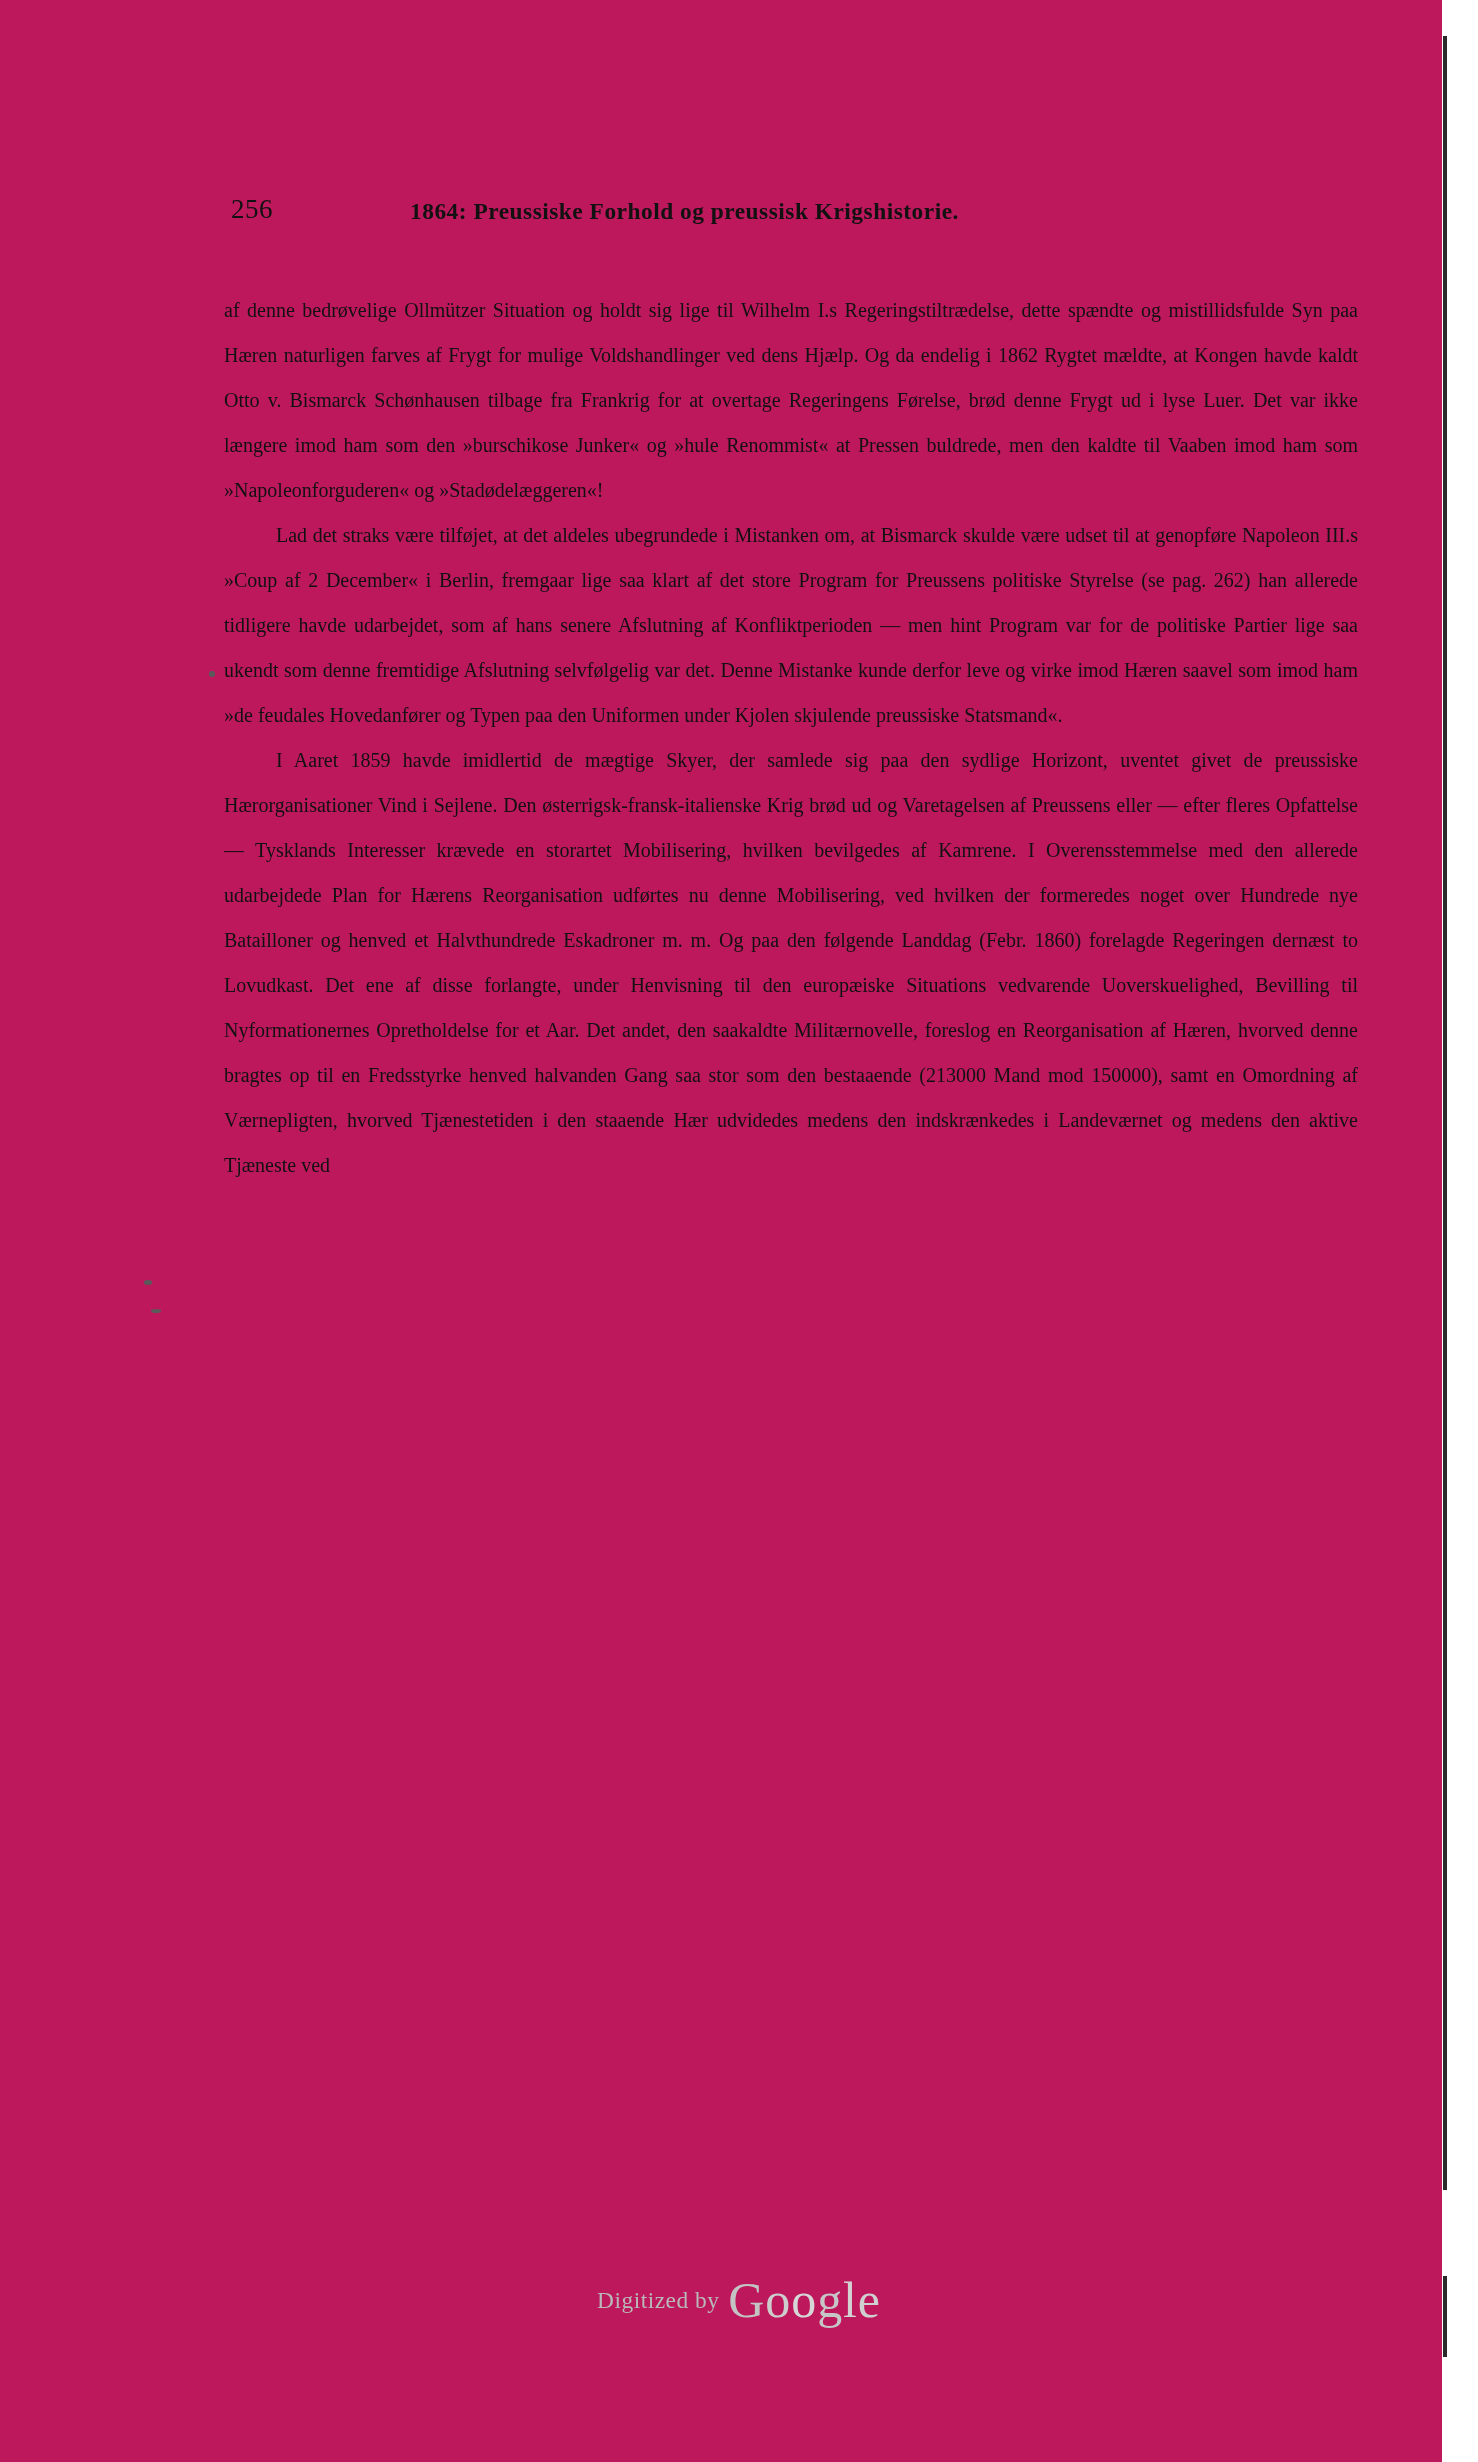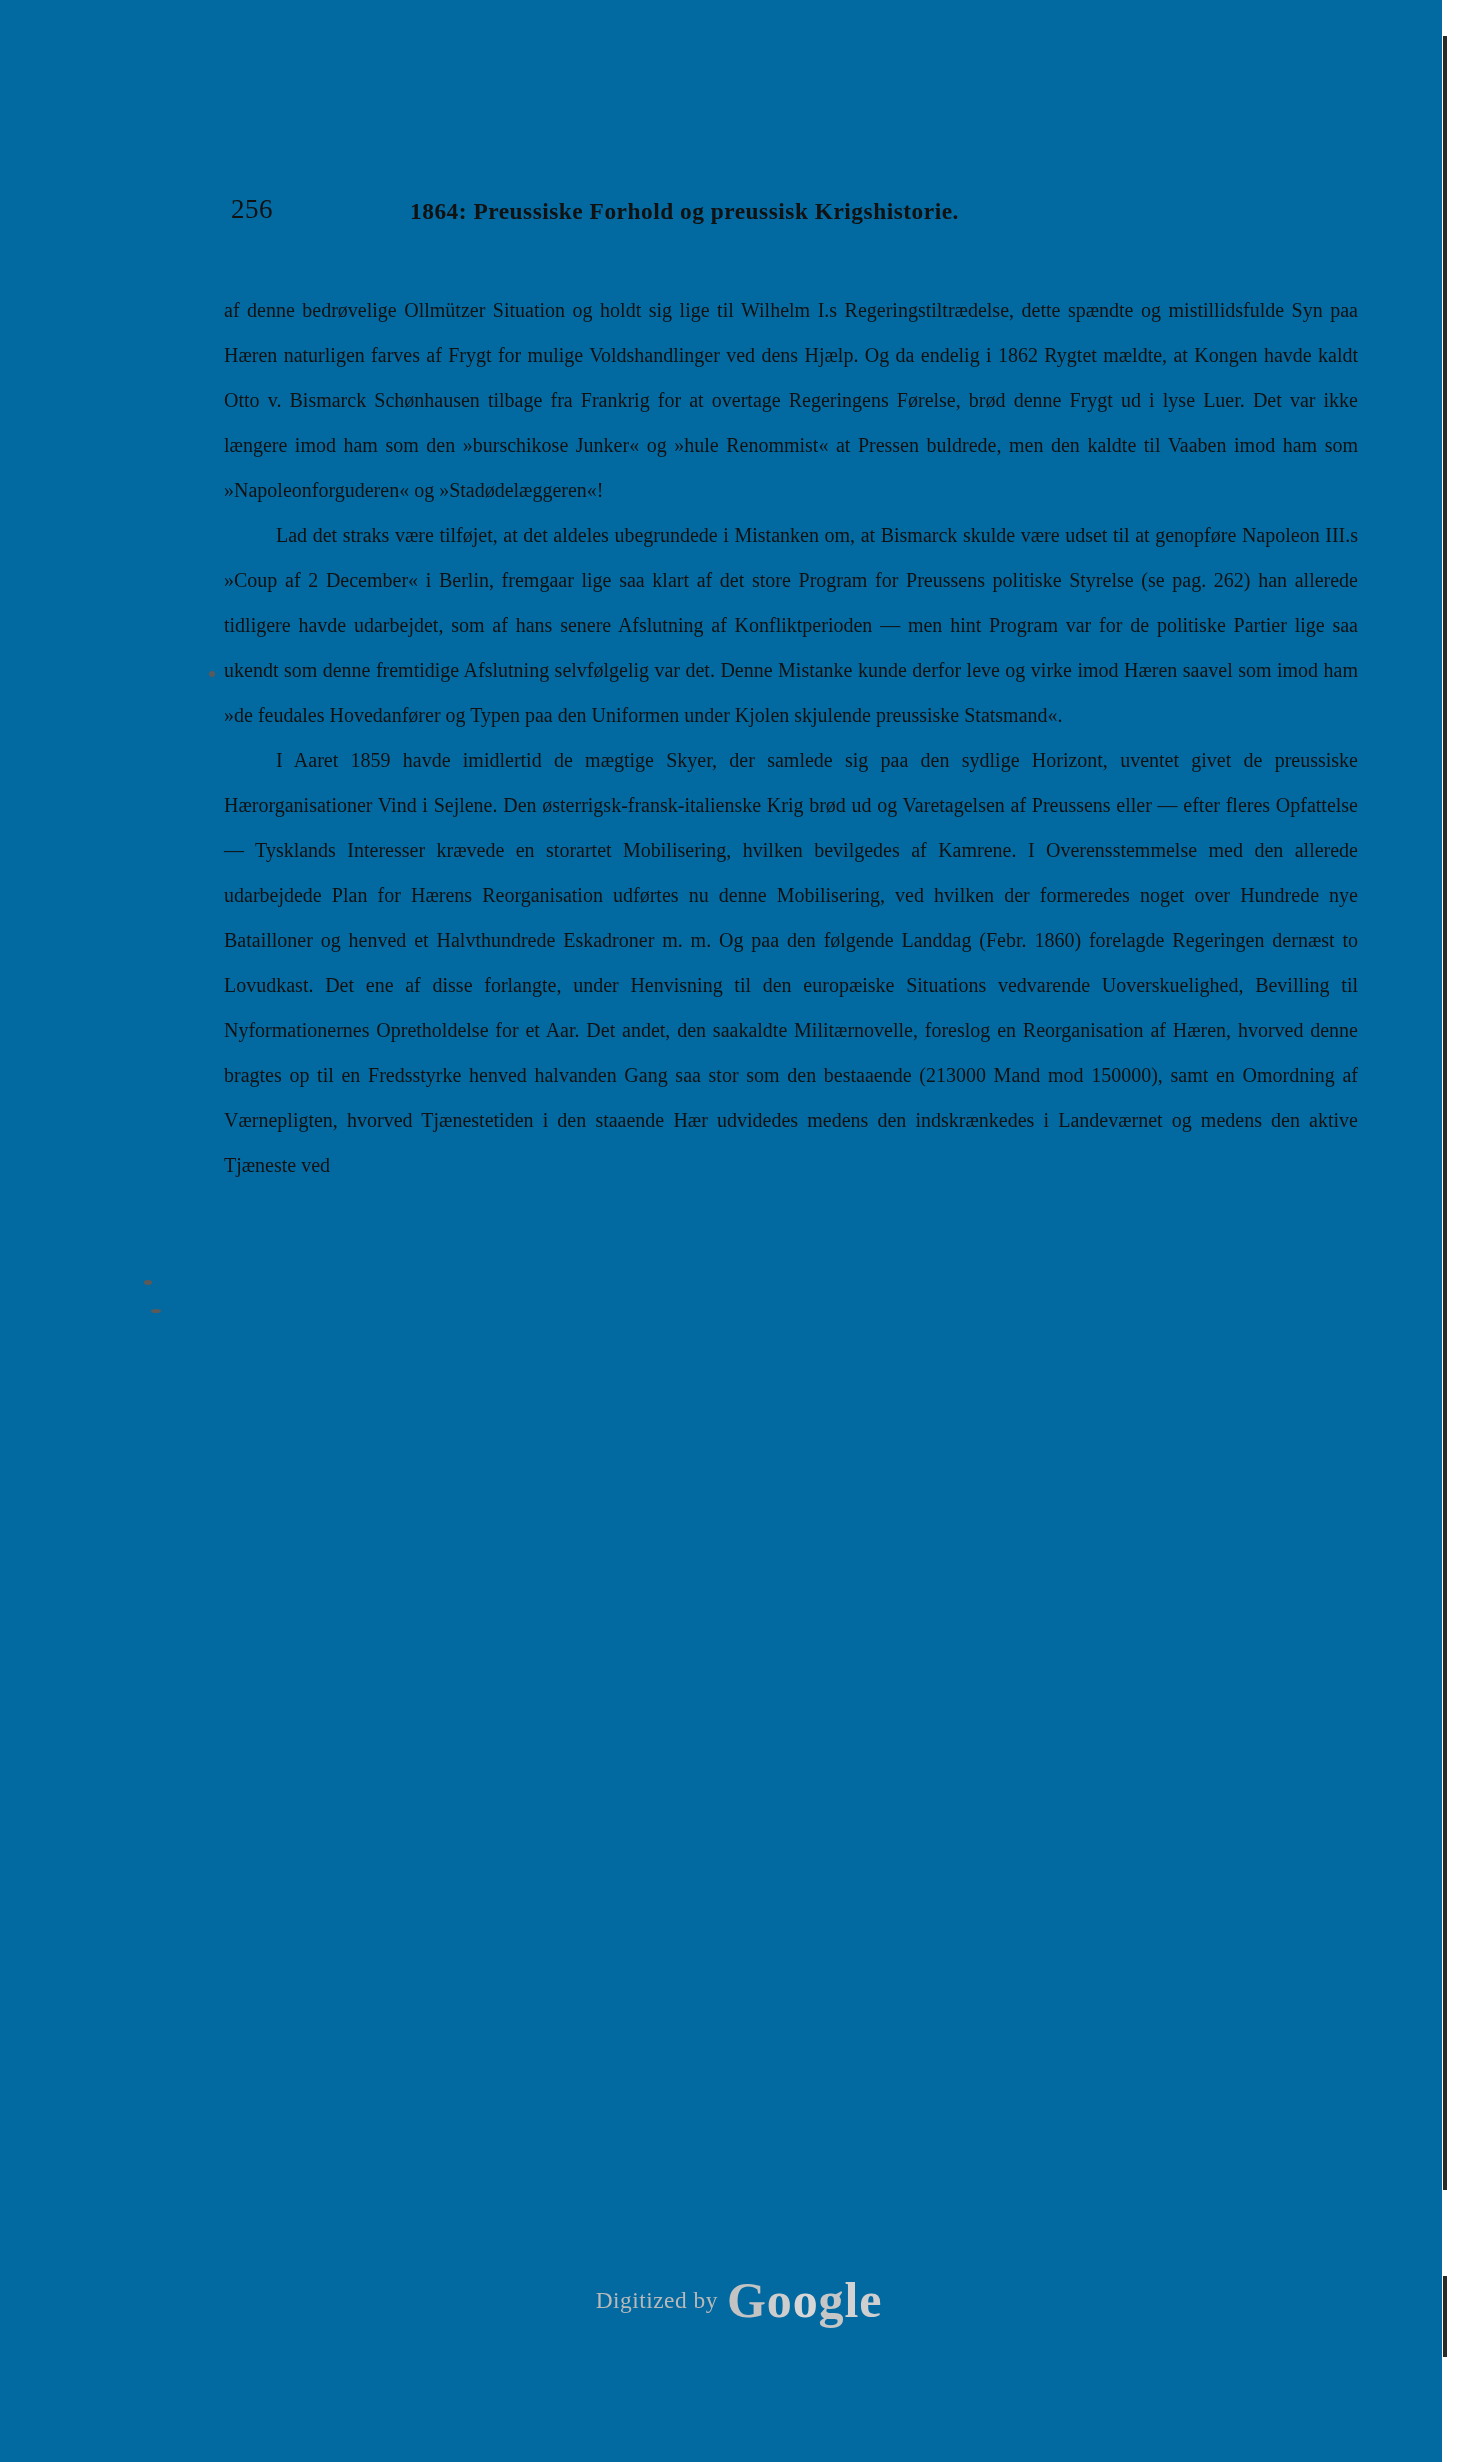--- a/index.html
+++ b/index.html
@@ -20,7 +20,7 @@
     top: 0; left: 0;
     width: 1478px;
     height: 2462px;
-    background: #0369a1;
+    background: #be185d;
   }
   
   .scan-edge {

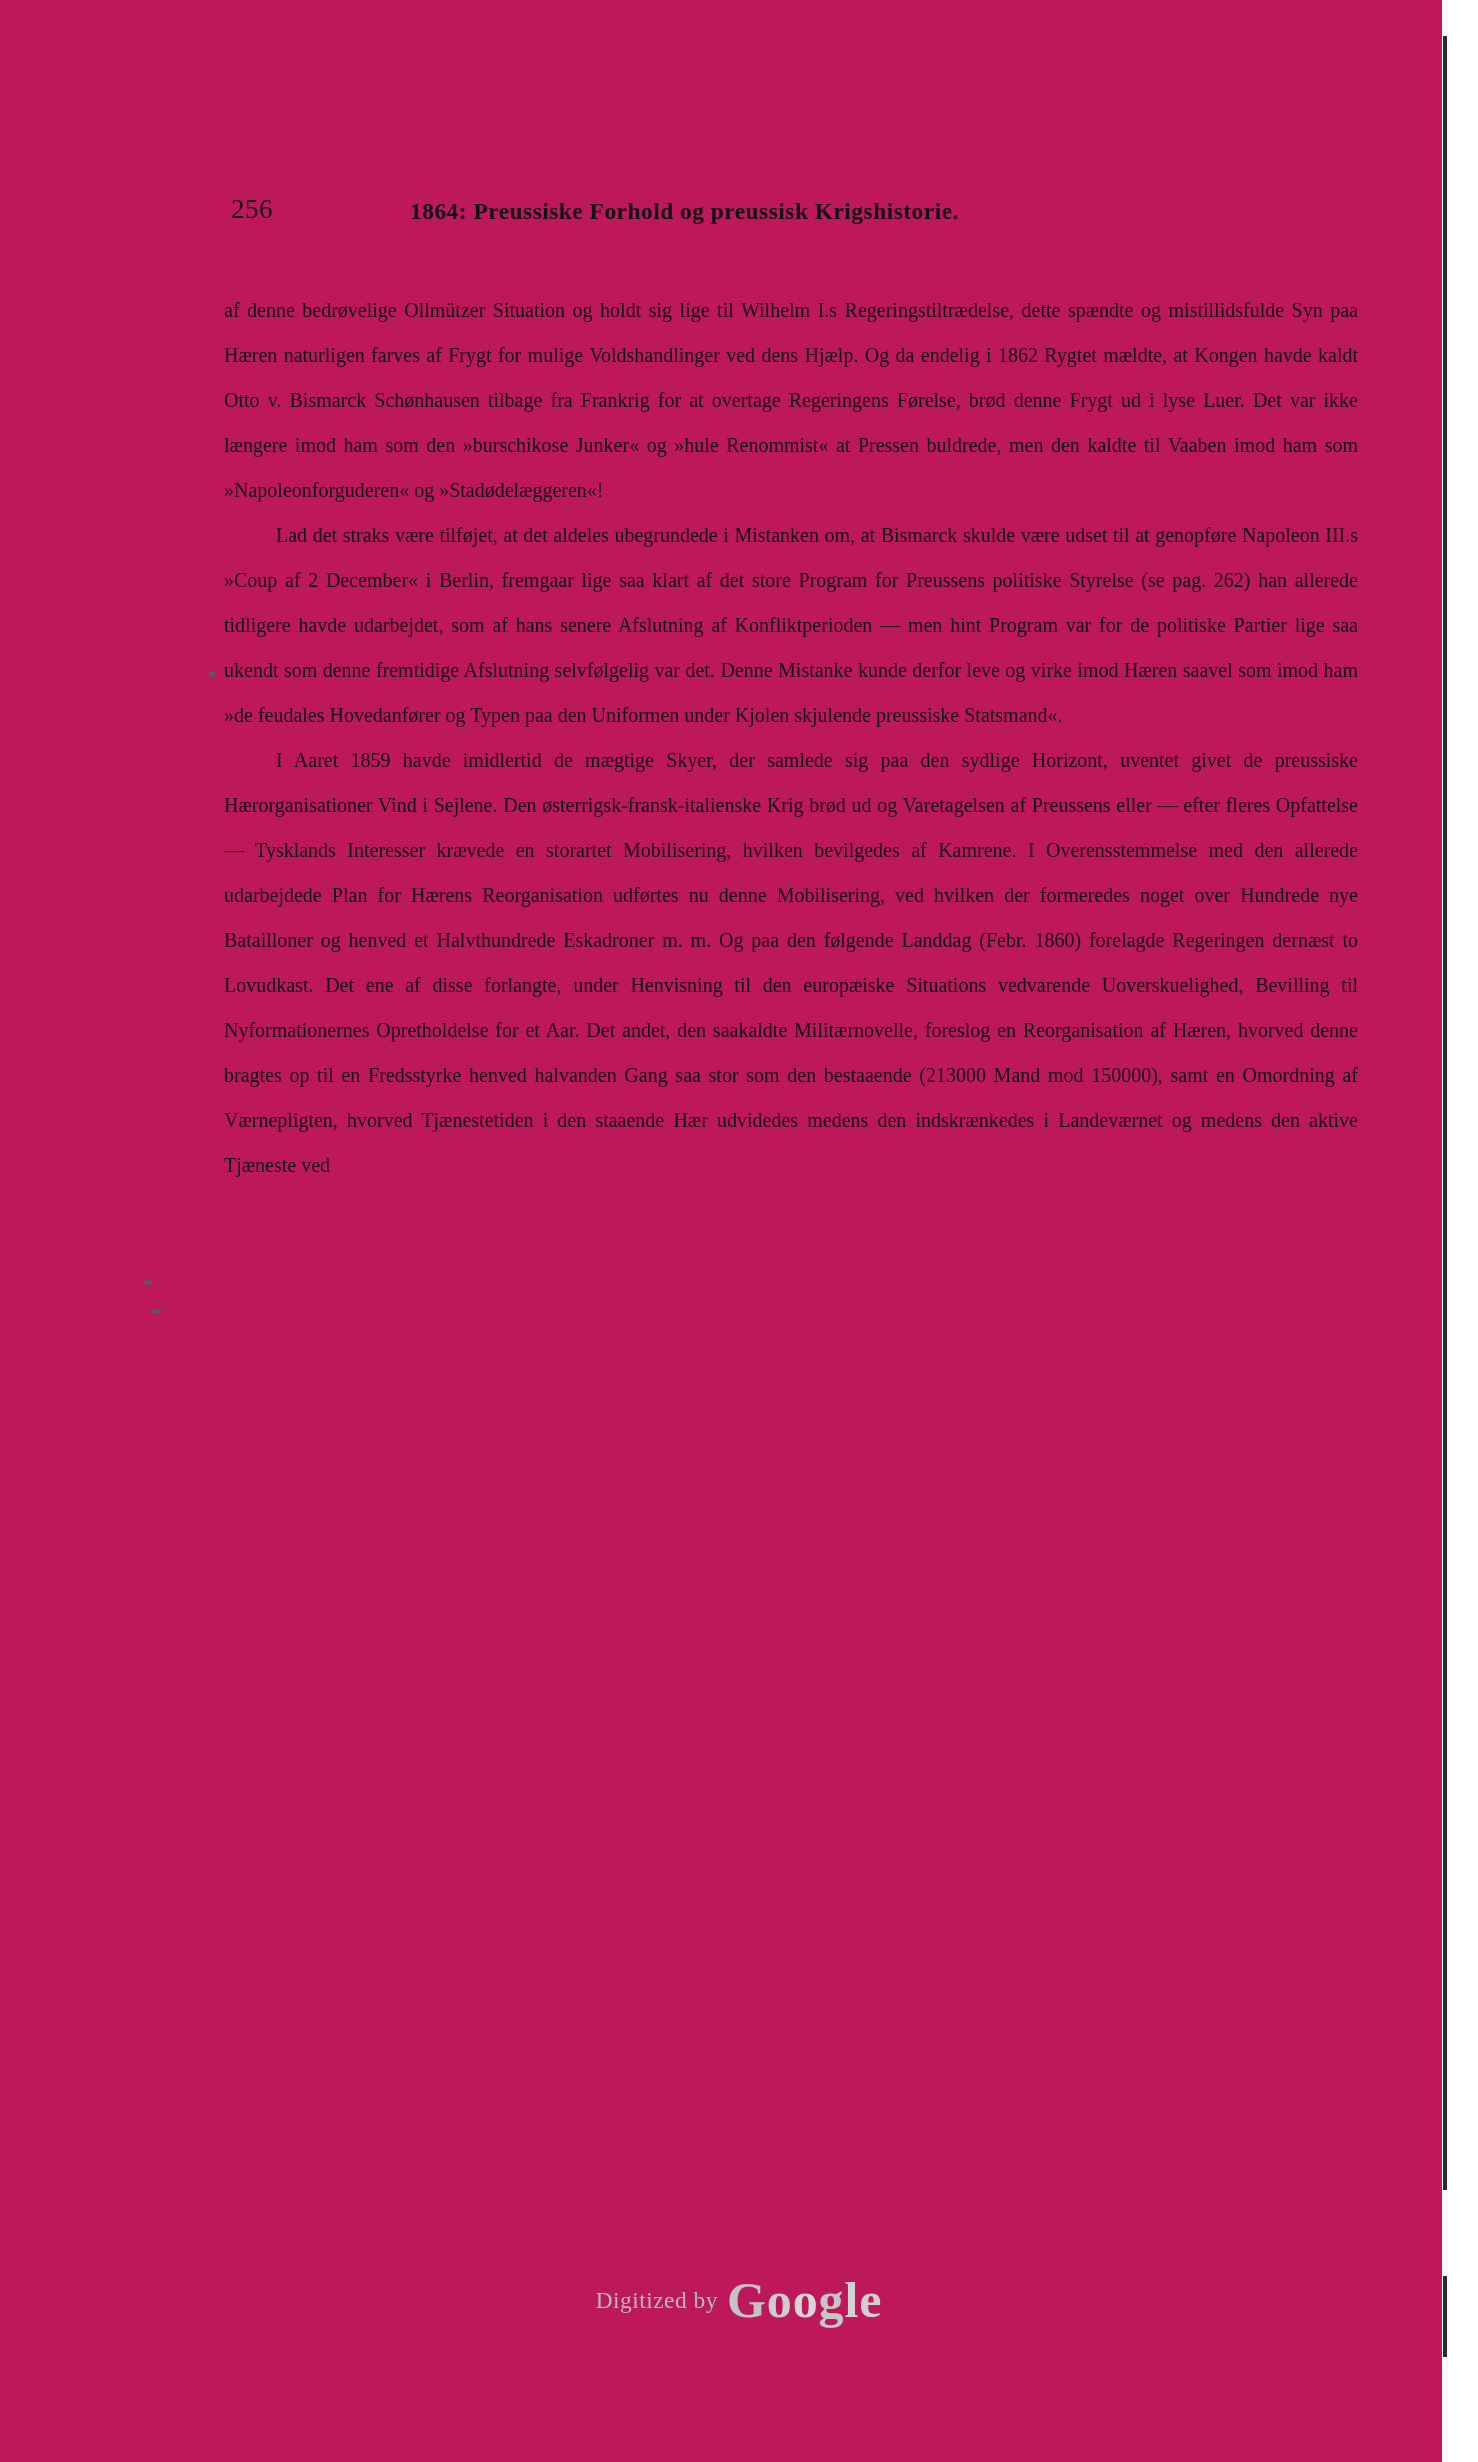--- a/index.html
+++ b/index.html
@@ -105,7 +105,6 @@
     letter-spacing: 0.9px;
     vertical-align: middle;
     margin-left: 9px;
-    font-weight: bold;
   }
   .g1 { color: #c3c3c3; }
   .g2 { color: #cdcdcd; }

